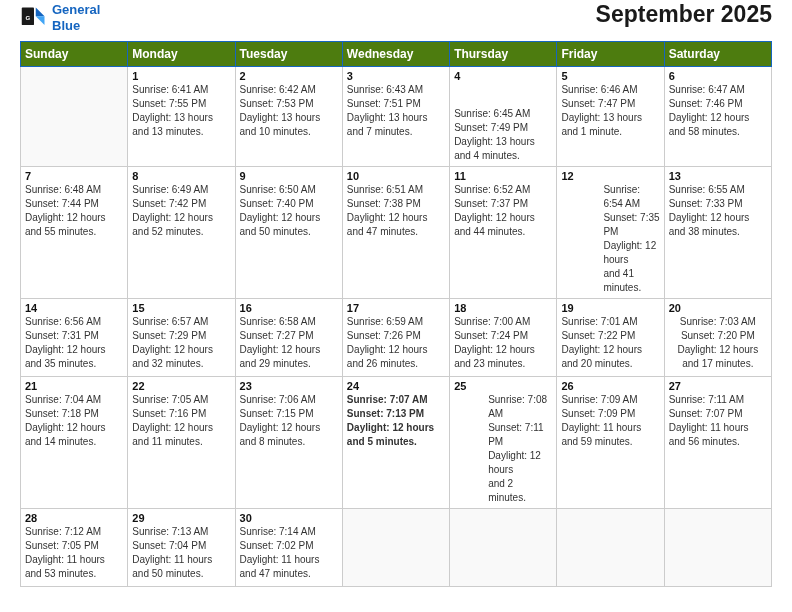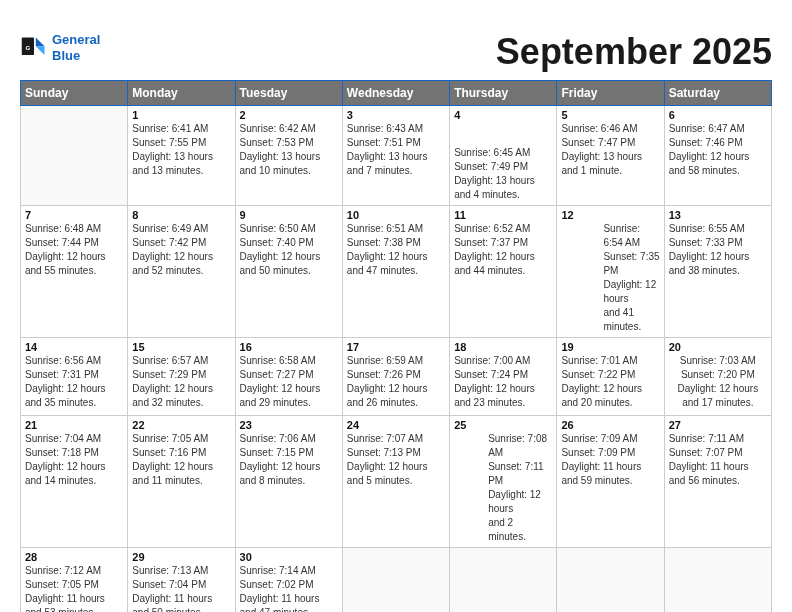--- a/index.html
+++ b/index.html
@@ -13,7 +13,7 @@
     .page {
       width: 792px;
       height: 612px;
-      padding: 32px 20px 10px 20px;
+      padding: 2px 20px 10px 20px;
       background: #fff;
     }
     .header {

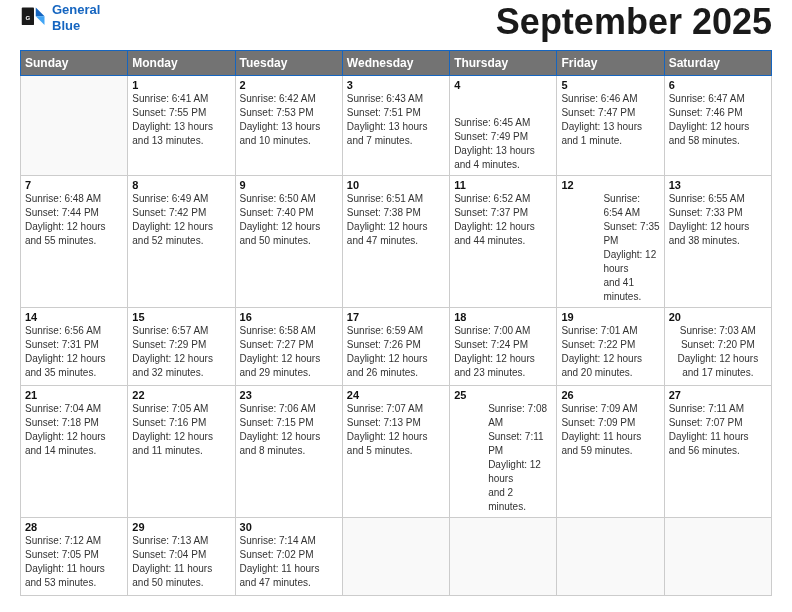--- a/index.html
+++ b/index.html
@@ -44,7 +44,7 @@
       text-align: right;
     }
     .main-title {
-      font-size: 36px;
+      font-size: 23px;
       font-weight: bold;
       color: #1a1a1a;
       line-height: 1.1;

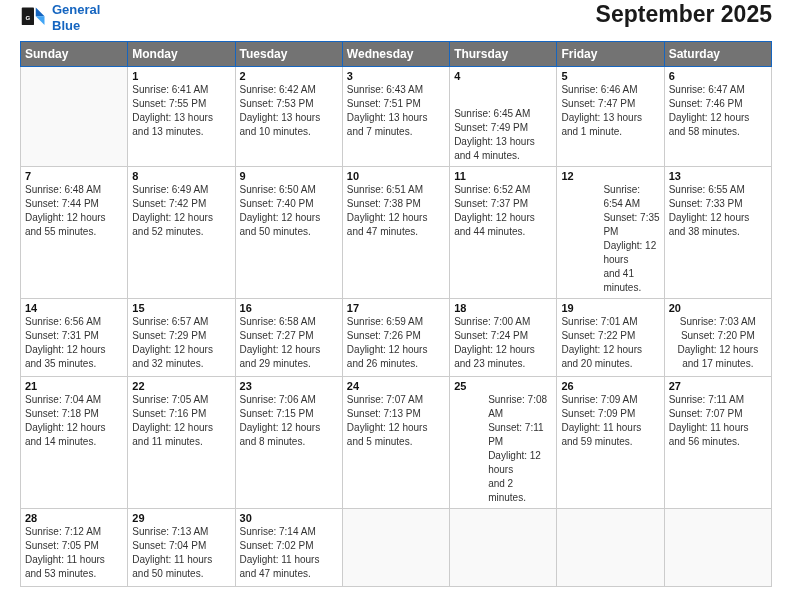--- a/index.html
+++ b/index.html
@@ -60,7 +60,7 @@
       table-layout: fixed;
     }
     .calendar th {
-      background: #737373;
+      background: #4d7c0f;
       color: #fff;
       font-size: 12px;
       font-weight: bold;

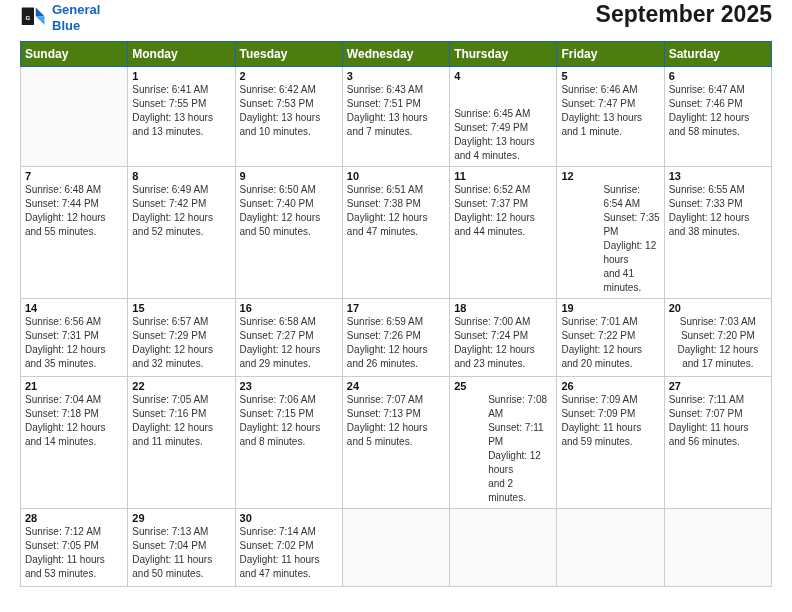--- a/index.html
+++ b/index.html
@@ -299,7 +299,7 @@
           </td>
           <td>
             <span class="day-num">24</span>
-            <div class="day-info" style="white-space: pre-line;">Sunrise: 7:07 AM
+            <div class="day-info" style="white-space: pre-line; font-weight: bold;">Sunrise: 7:07 AM
 Sunset: 7:13 PM
 Daylight: 12 hours
 and 5 minutes.</div>

